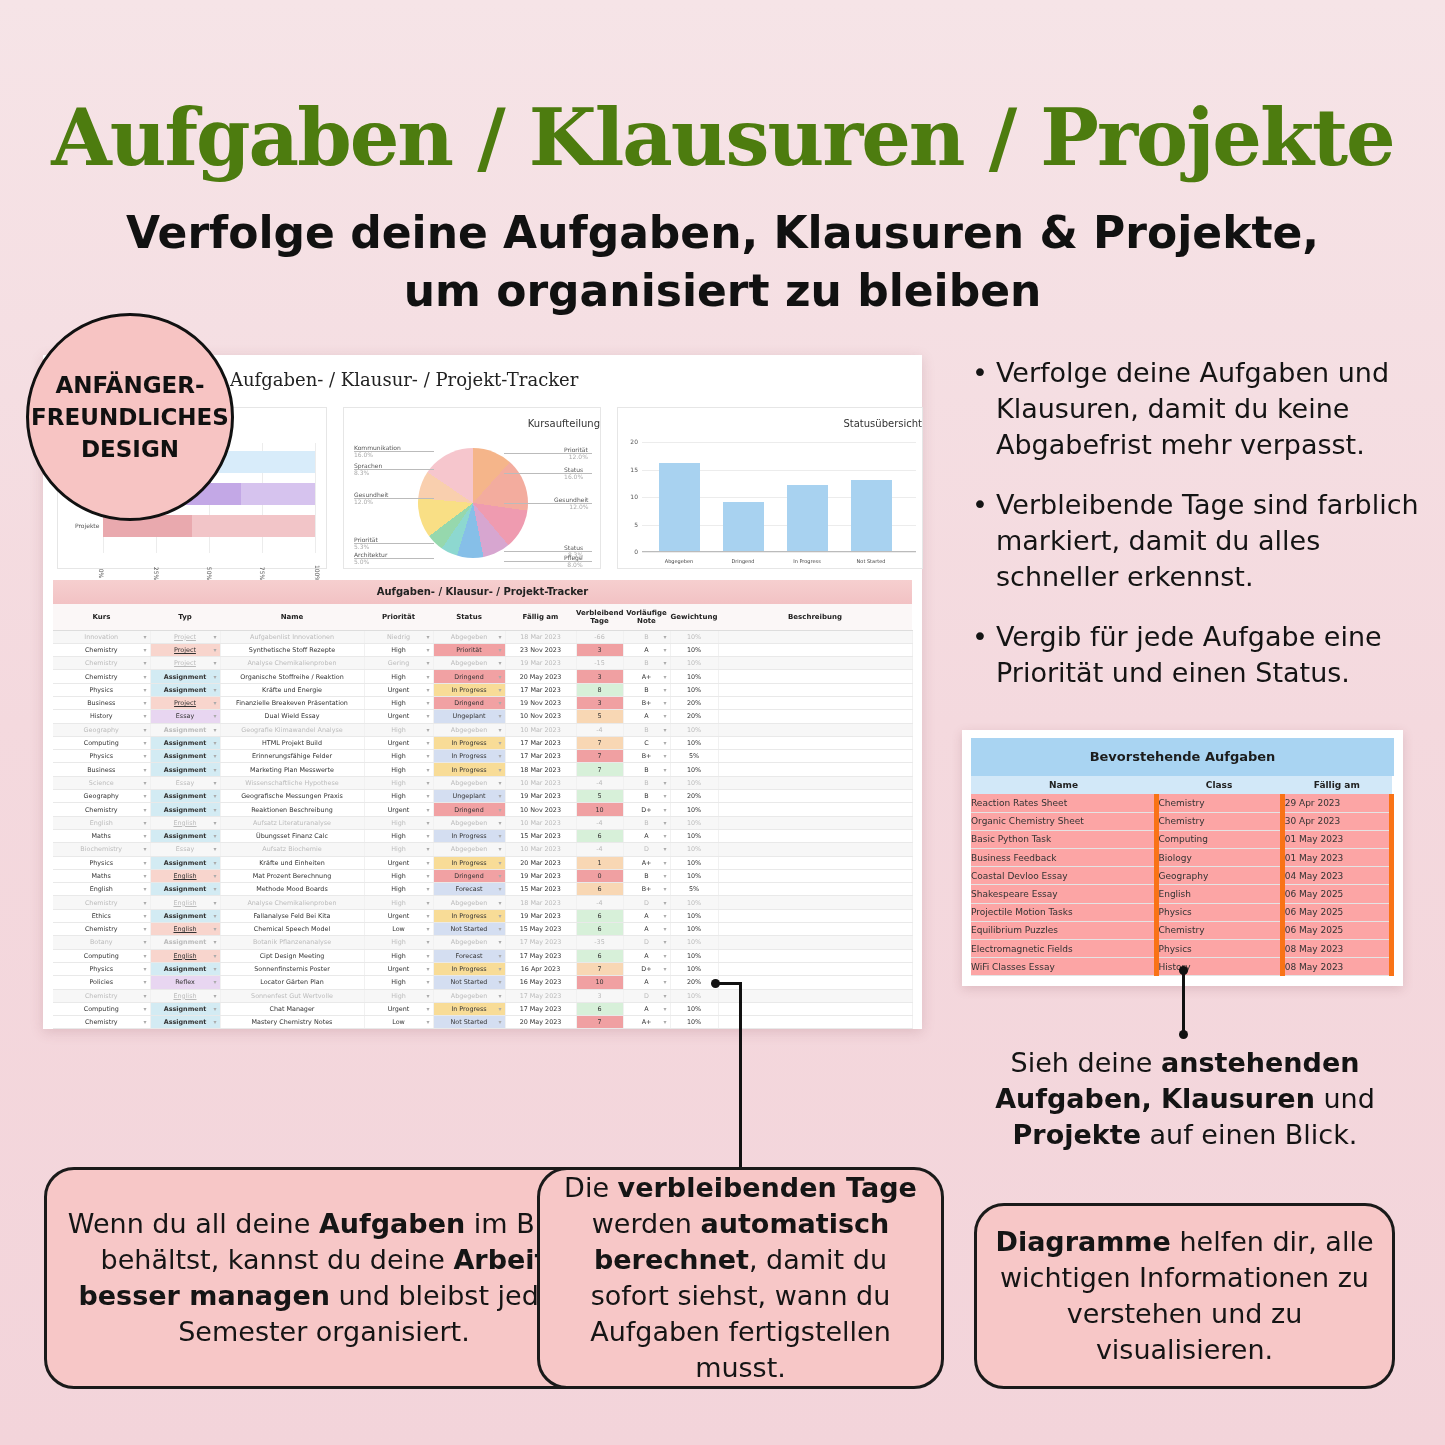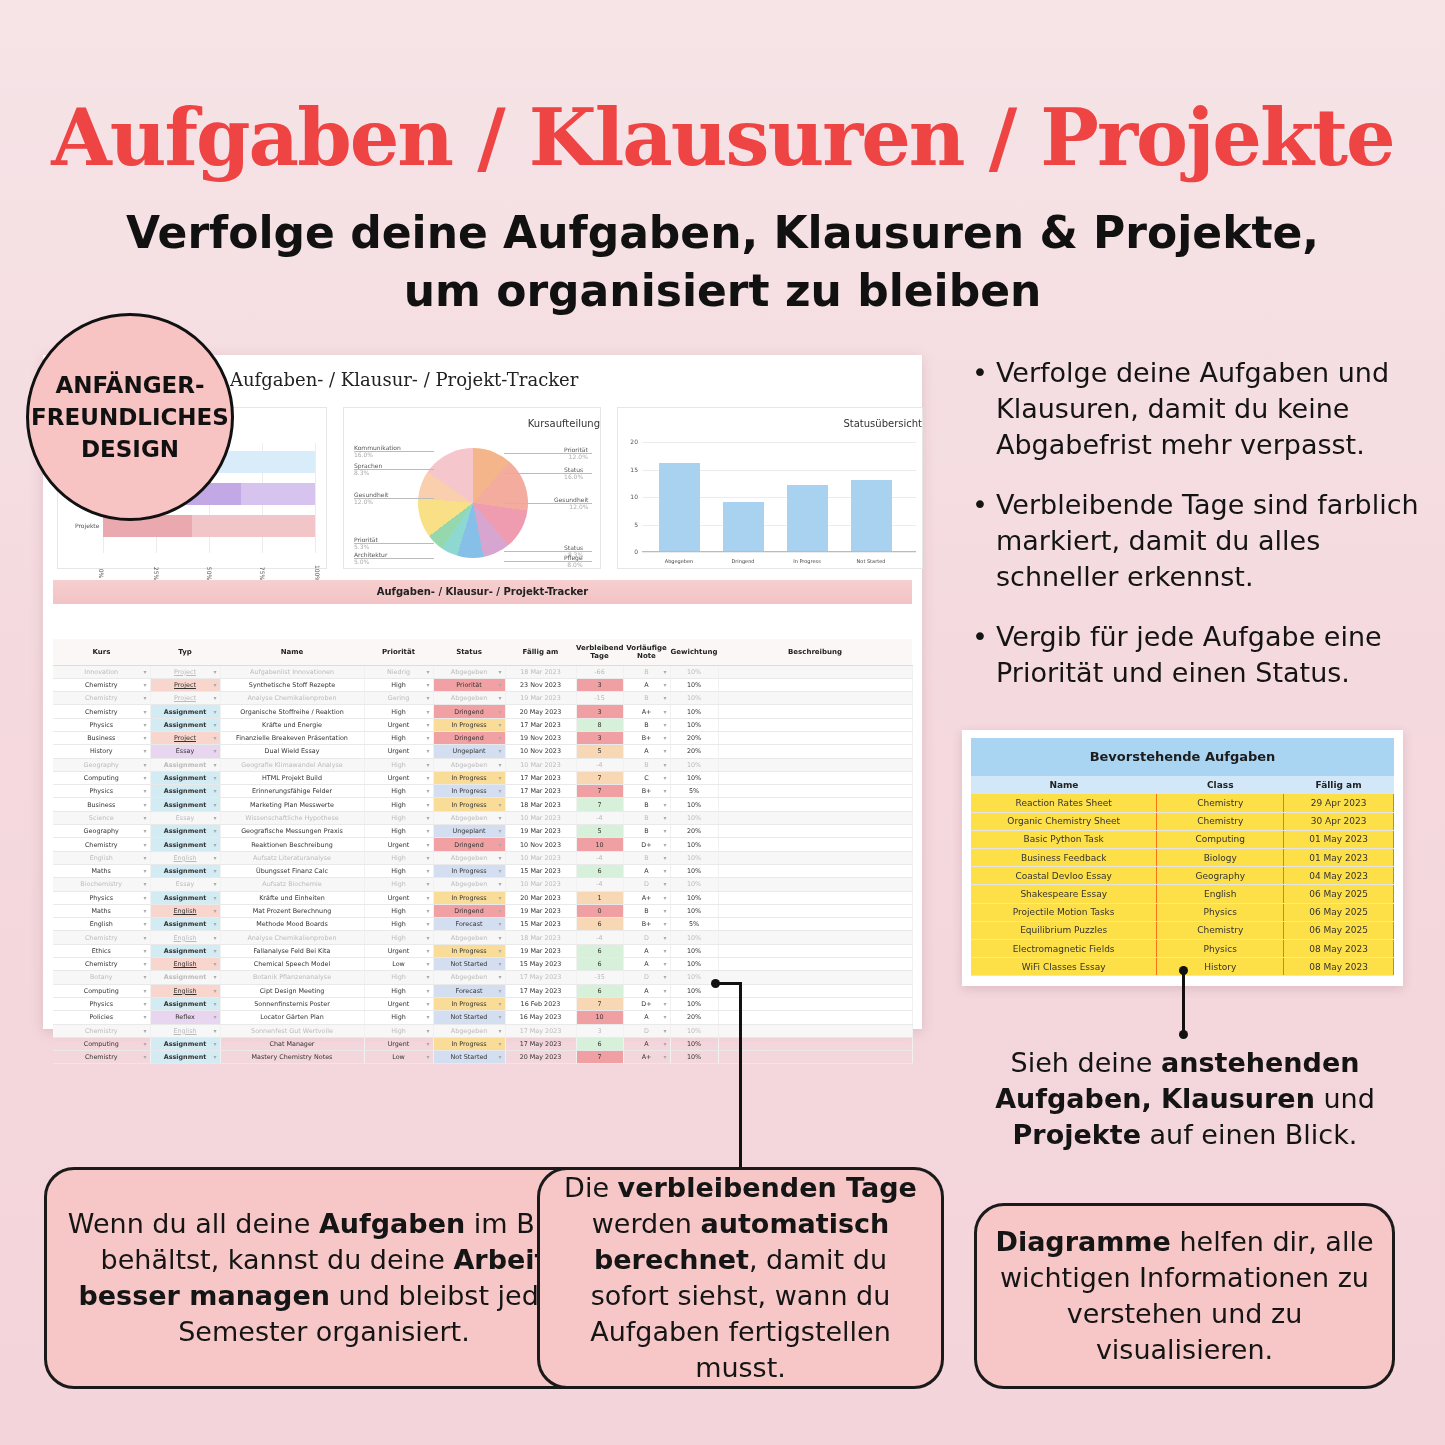--- a/index.html
+++ b/index.html
@@ -13,7 +13,7 @@
   .main-title {
     position: absolute; left: 0; top: 92px; width: 1445px; text-align: center;
     font-family: "DejaVu Serif", serif; font-weight: bold; font-size: 78px;
-    letter-spacing: -2px; color: #ef4444;
+    letter-spacing: -2px; color: #4d7c0f;
   }
   .subtitle {
     position: absolute; left: 0; top: 204px; width: 1445px; text-align: center;

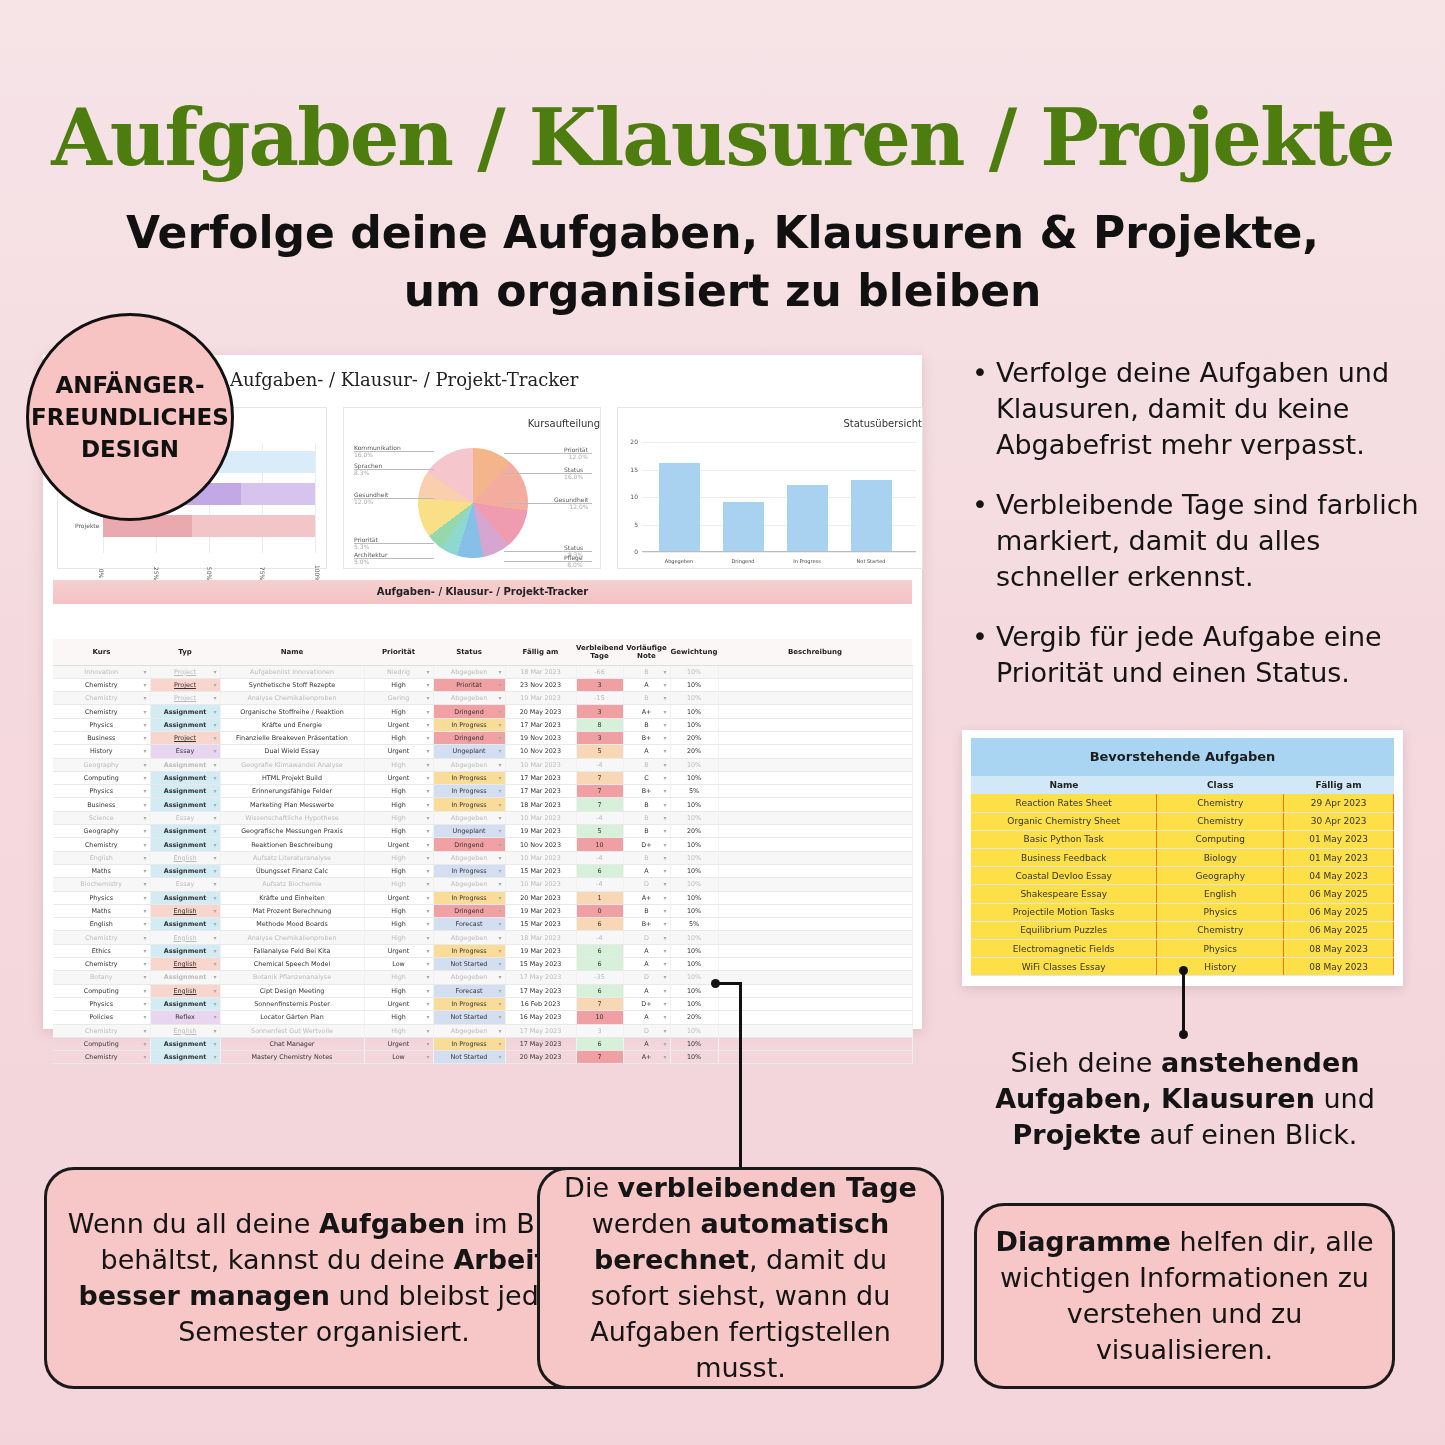--- a/index.html
+++ b/index.html
@@ -60,7 +60,7 @@
     height: 24px; background: linear-gradient(180deg,#f6cfcf,#f2c2c4);
     text-align: center; font-size: 10px; font-weight: bold; line-height: 24px; color: #222;
   }
-  table.tracker { border-collapse: collapse; width: 859px; table-layout: fixed; font-size: 6.4px; margin-top: 35px; }
+  table.tracker { border-collapse: collapse; width: 859px; table-layout: fixed; font-size: 6.4px; }
   table.tracker th {
     height: 26px; font-weight: bold; color: #222; background: #fbf7f7; border-bottom: 1px solid #ddd;
     text-align: center; font-size: 7px; line-height: 8px; position: relative;

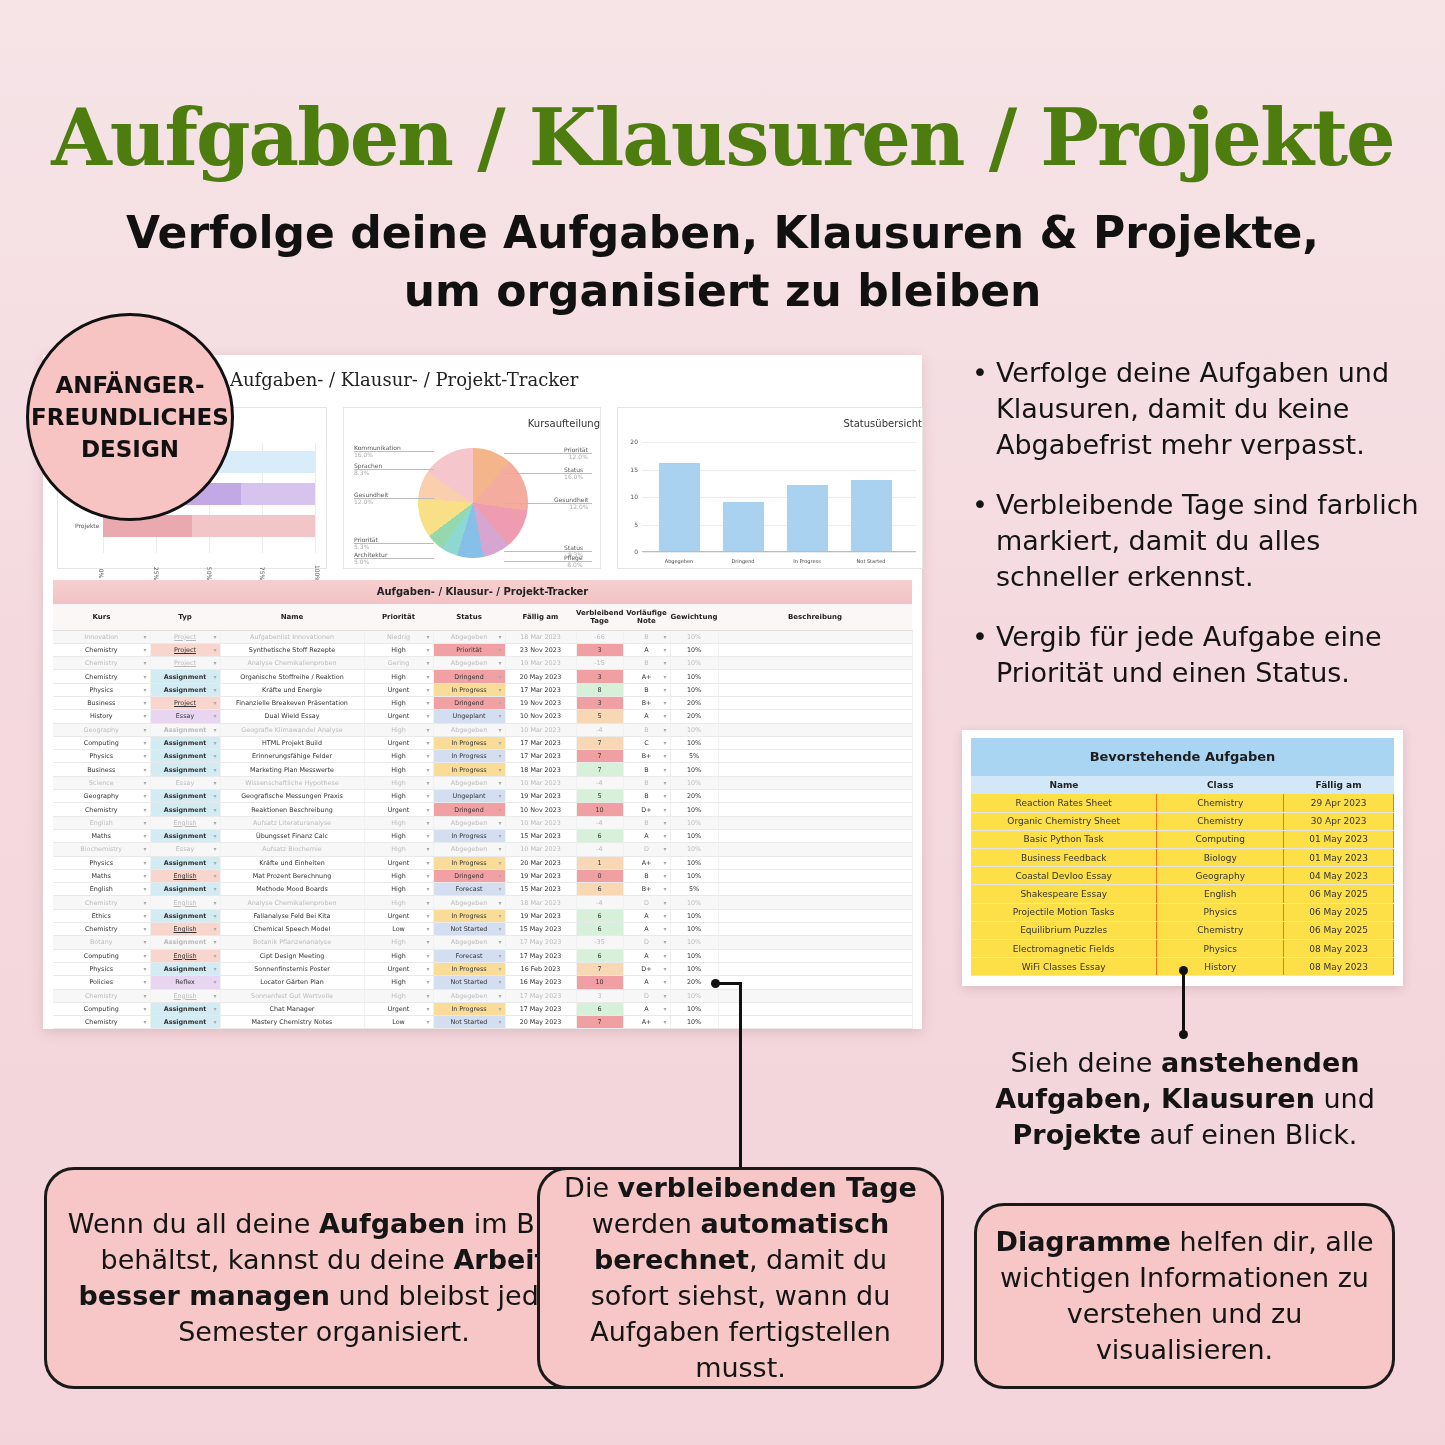--- a/index.html
+++ b/index.html
@@ -101,7 +101,7 @@
   .up-head { height: 38px; background: #a9d4f2; text-align: center; font-weight: bold; font-size: 13px; line-height: 38px; color: #1c1c1c; }
   table.up { border-collapse: collapse; width: 100%; table-layout: fixed; font-size: 9px; }
   table.up th { height: 18px; background: #d2e8f8; font-weight: bold; color: #222; }
-  table.up td { height: 18.2px; text-align: center; color: #333; border-bottom: 1px solid #e4e4e4; border-right: 1px solid #f97316; background: #fde047; }
+  table.up td { height: 18.2px; color: #333; border-bottom: 1px solid #e4e4e4; border-right: 5px solid #f97316; background: #fca5a5; }
   
   .vline { position: absolute; width: 3px; background: #111; }
   .hline { position: absolute; height: 3px; background: #111; }

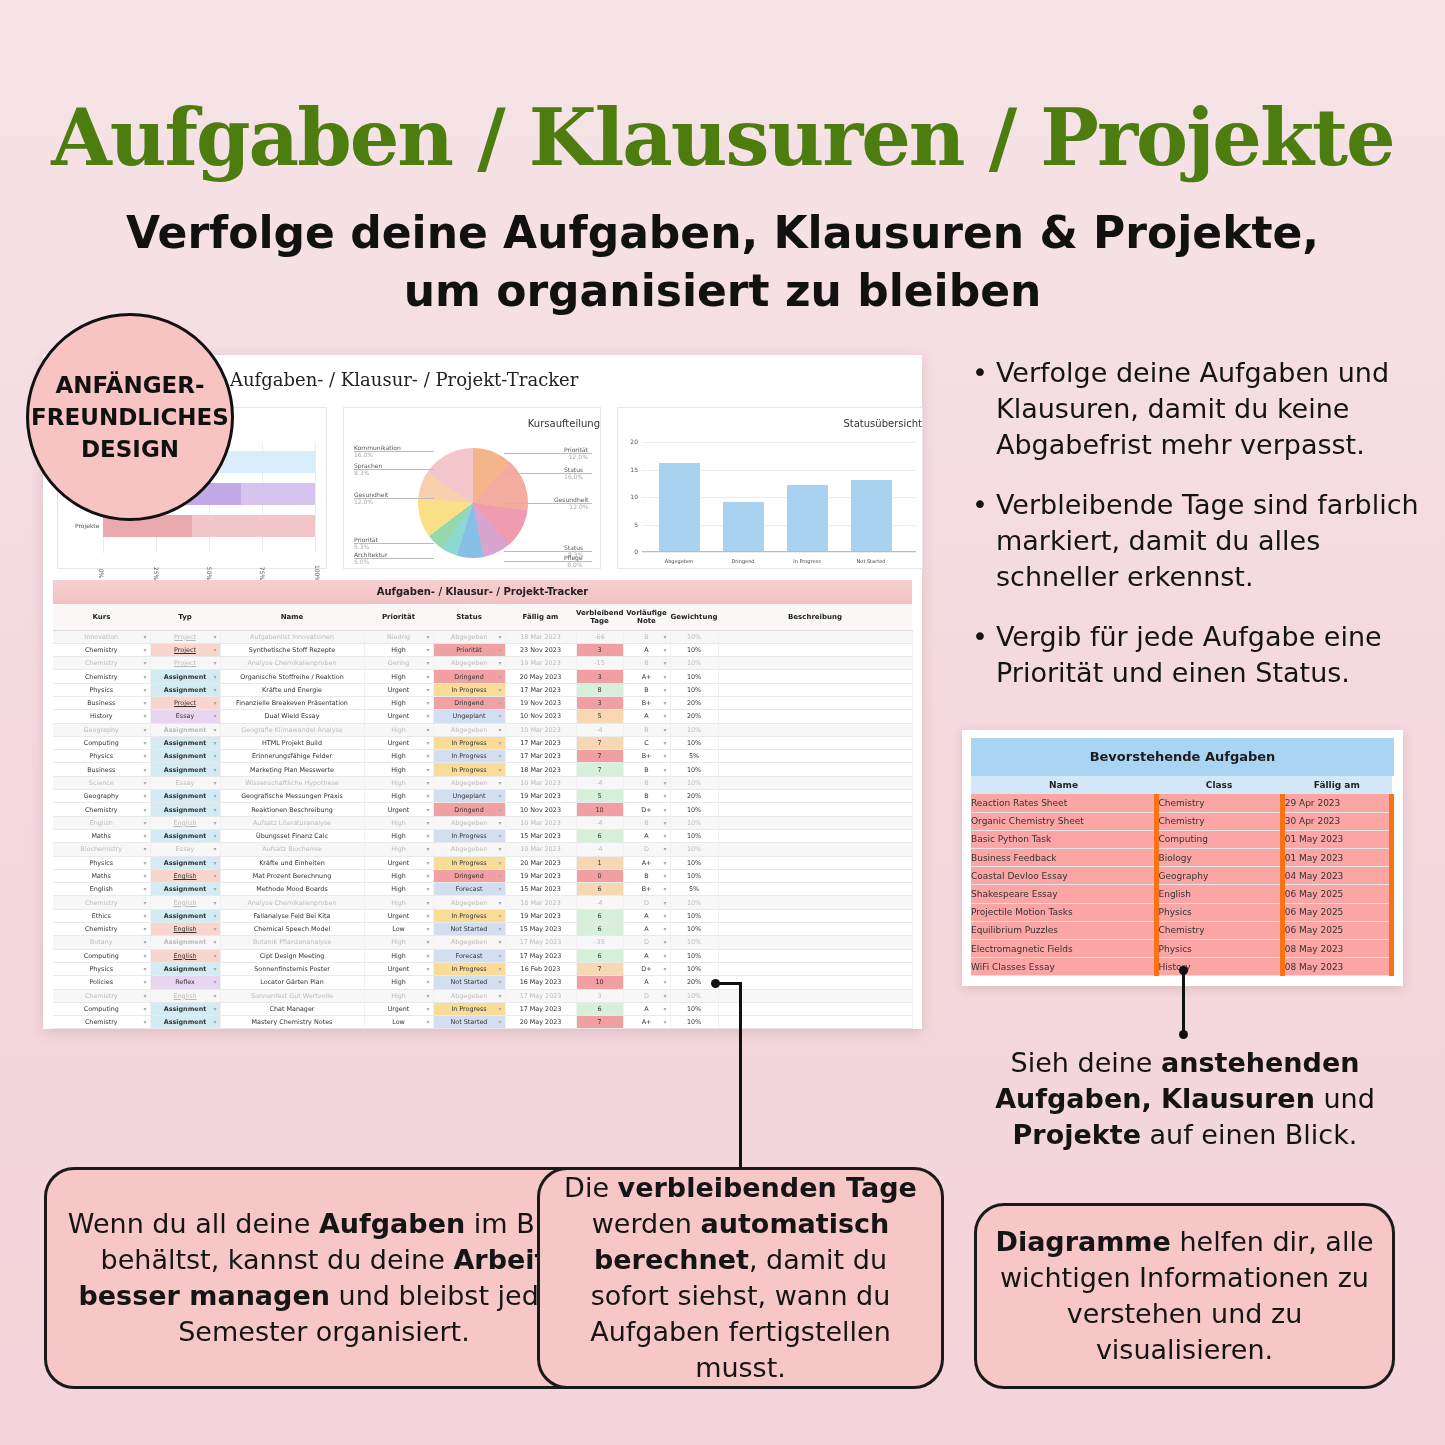--- a/index.html
+++ b/index.html
@@ -543,7 +543,7 @@
             <td>Sonnenfinsternis Poster</td>
             <td class="dd">Urgent</td>
             <td class="dd s-yellow">In Progress</td>
-            <td>16 Feb 2023</td>
+            <td>16 Apr 2023</td>
             <td class="d-orange">7</td>
             <td class="dd">D+</td>
             <td>10%</td>

